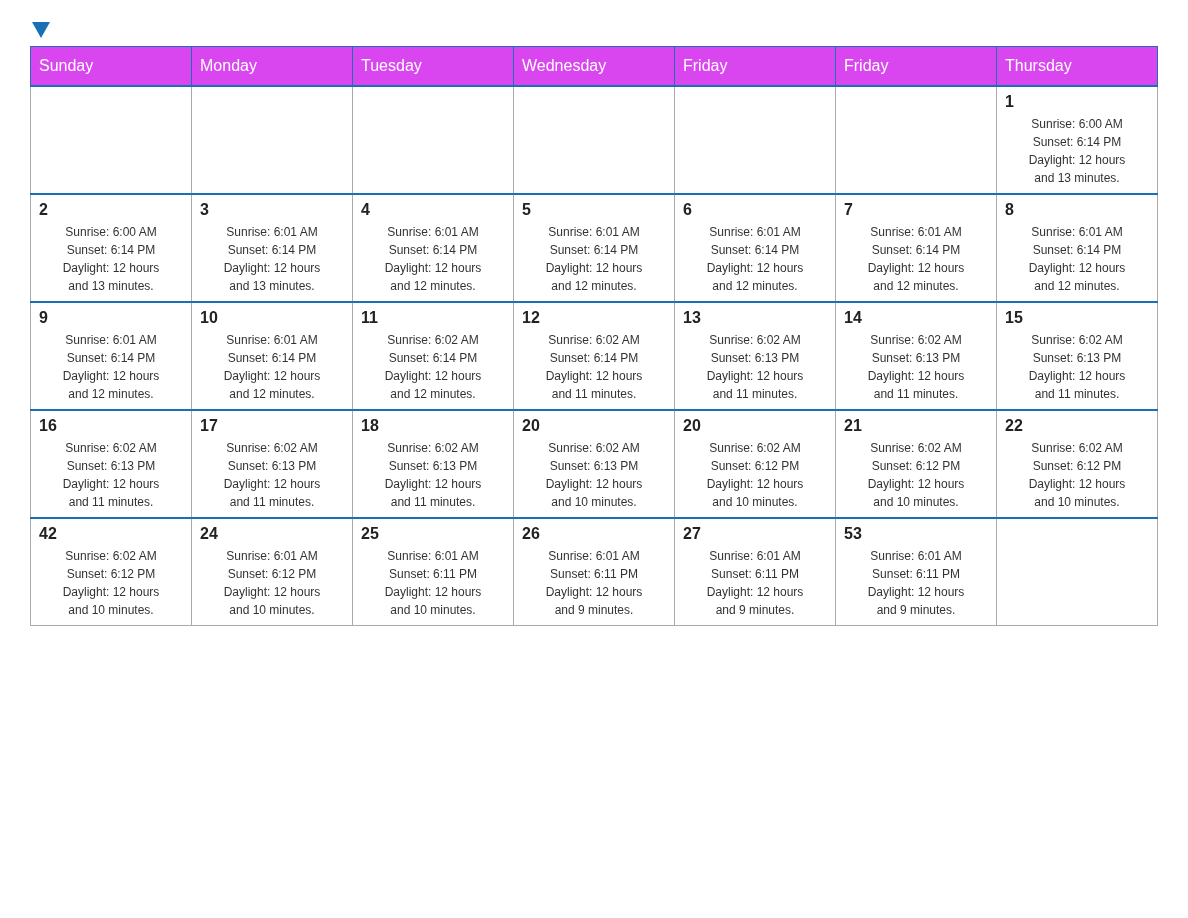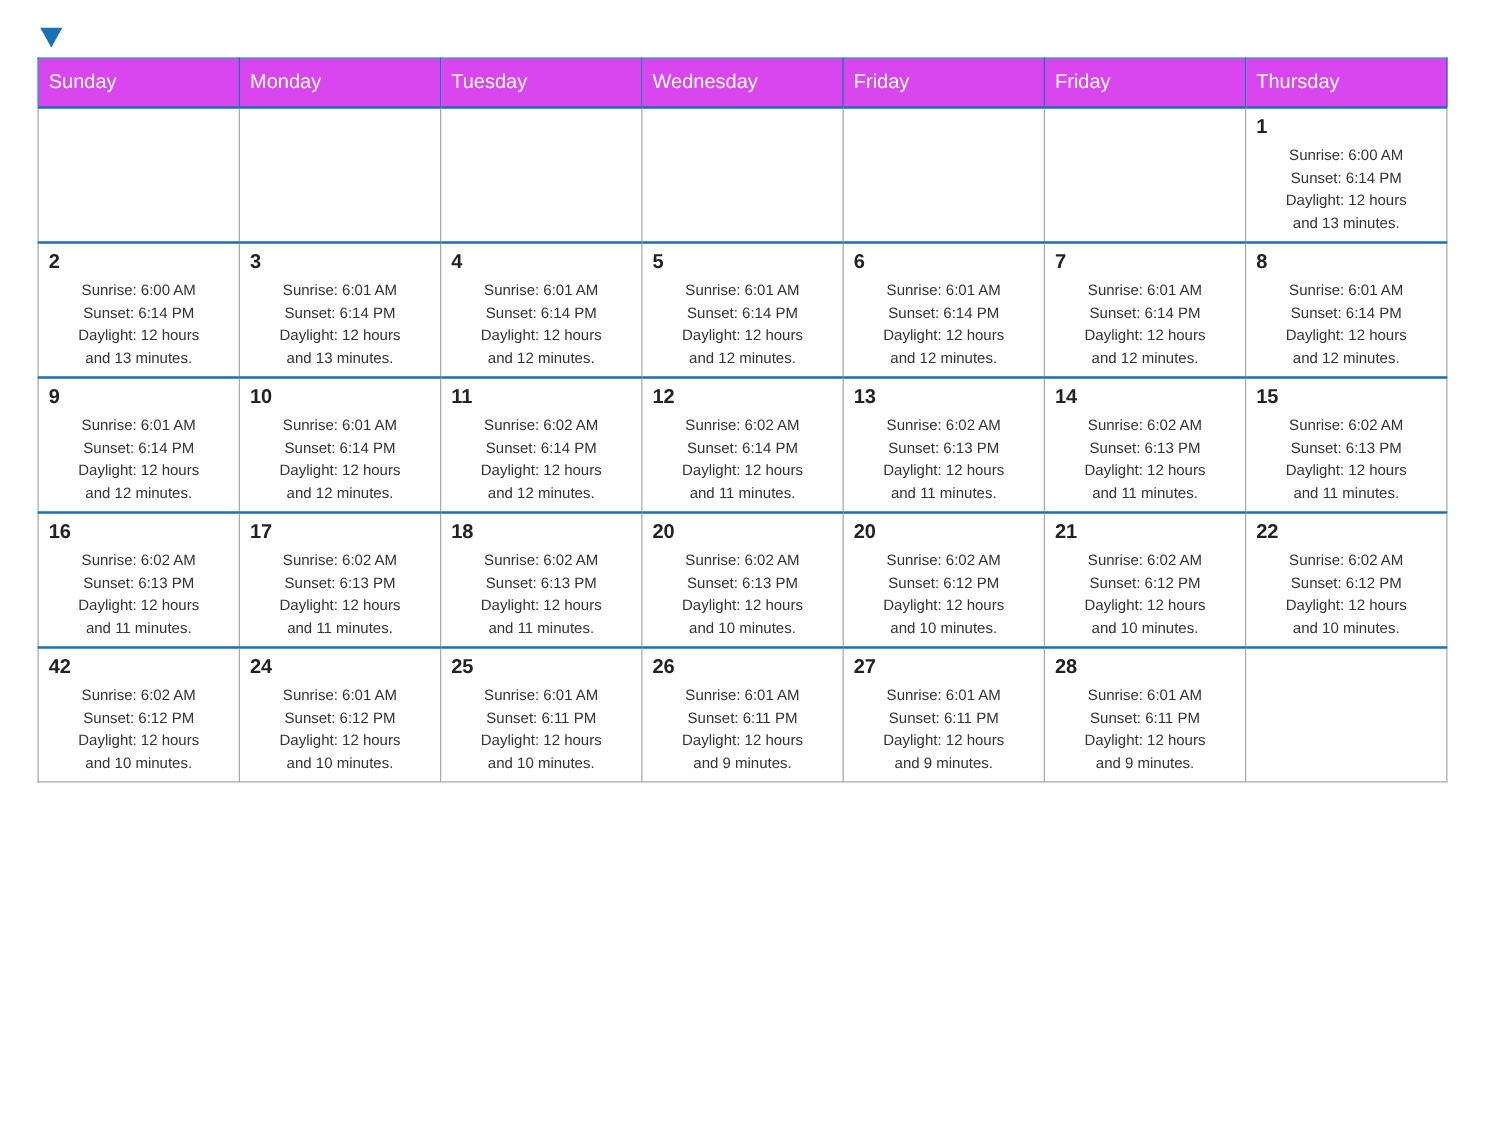--- a/index.html
+++ b/index.html
@@ -332,7 +332,7 @@
 and 9 minutes.</div>
         </td>
         <td>
-          <div class="day-number">28</div>
+          <div class="day-number">53</div>
           <div class="day-info" style="white-space: pre-line;">Sunrise: 6:01 AM
 Sunset: 6:11 PM
 Daylight: 12 hours

